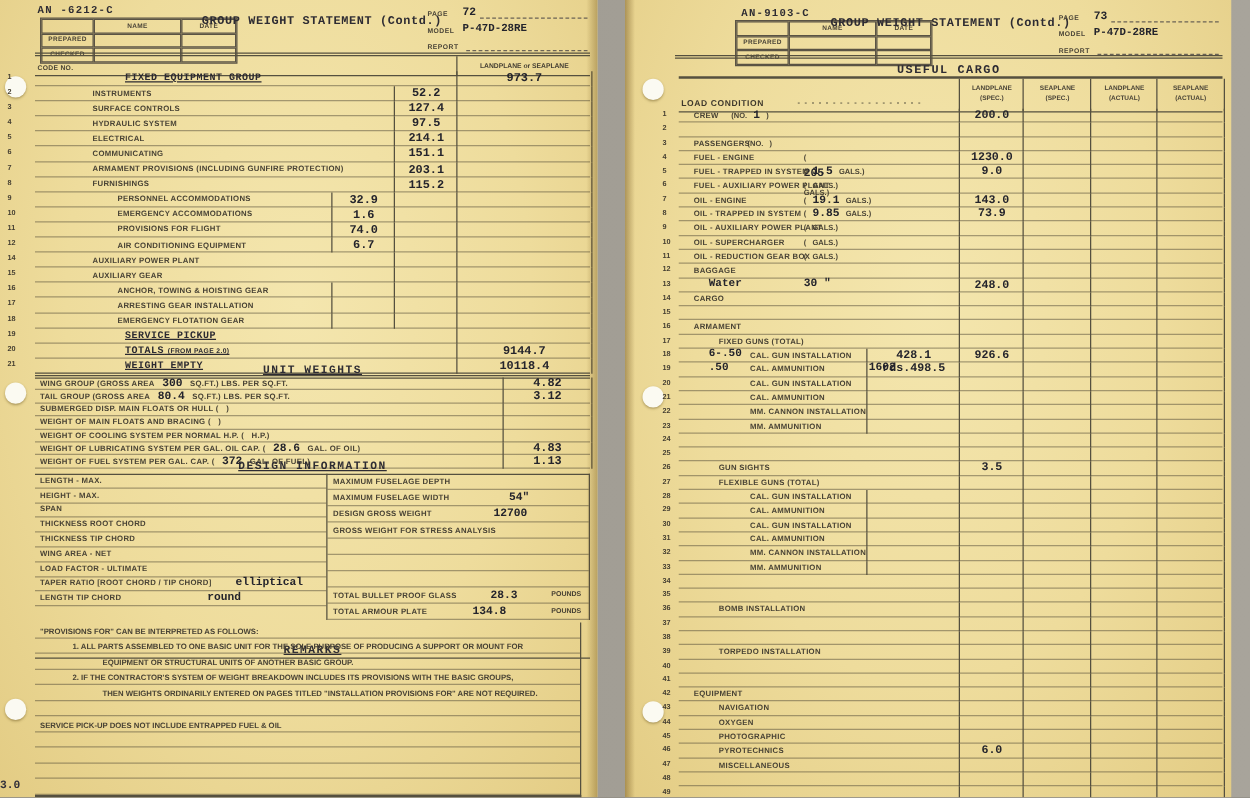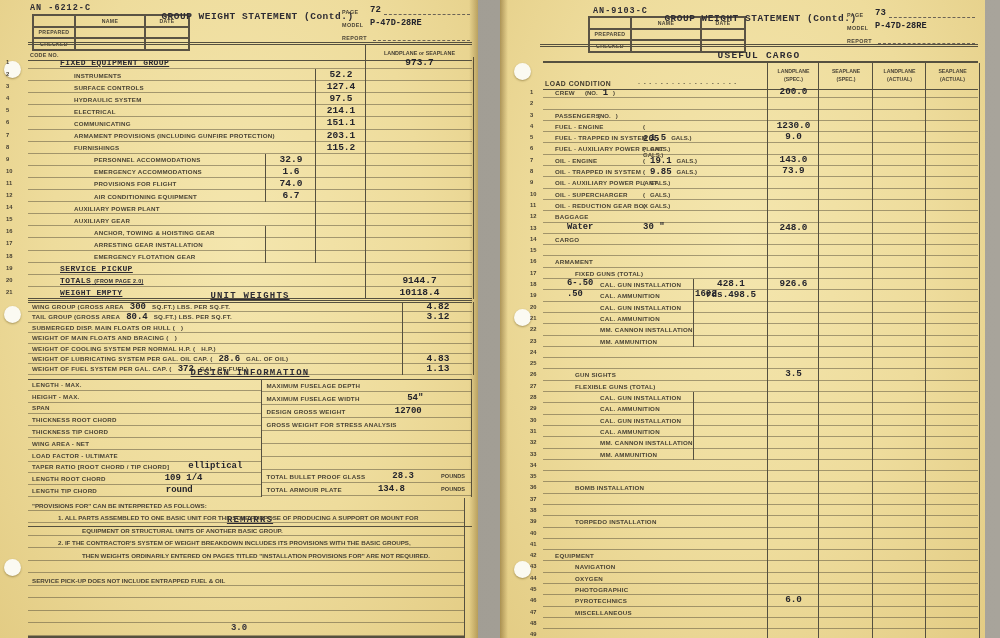--- a/index.html
+++ b/index.html
@@ -49,7 +49,7 @@
   .erow .lbl{position:absolute;top:2.5px;left:32px;white-space:nowrap;}
   .erow .lbl.i1{left:46px;} .erow .lbl.i2{left:66px;}
   .erow.maj .lbl{font:700 8px "Liberation Mono","DejaVu Sans Mono",monospace;top:1px;
-        color:#2c2a31;text-decoration:underline;letter-spacing:.4px;}
+        color:#2c2a31;text-decoration:underline;letter-spacing:.4px;margin-left:40px;}
   .erow .lbl .small-suf{font:700 5.4px "Liberation Sans",sans-serif;letter-spacing:.3px;text-decoration:none;}
   .cell{position:absolute;top:0;bottom:-1px;border-left:1px solid #55503f;
         text-align:center;font-family:"Liberation Mono","DejaVu Sans Mono",monospace;

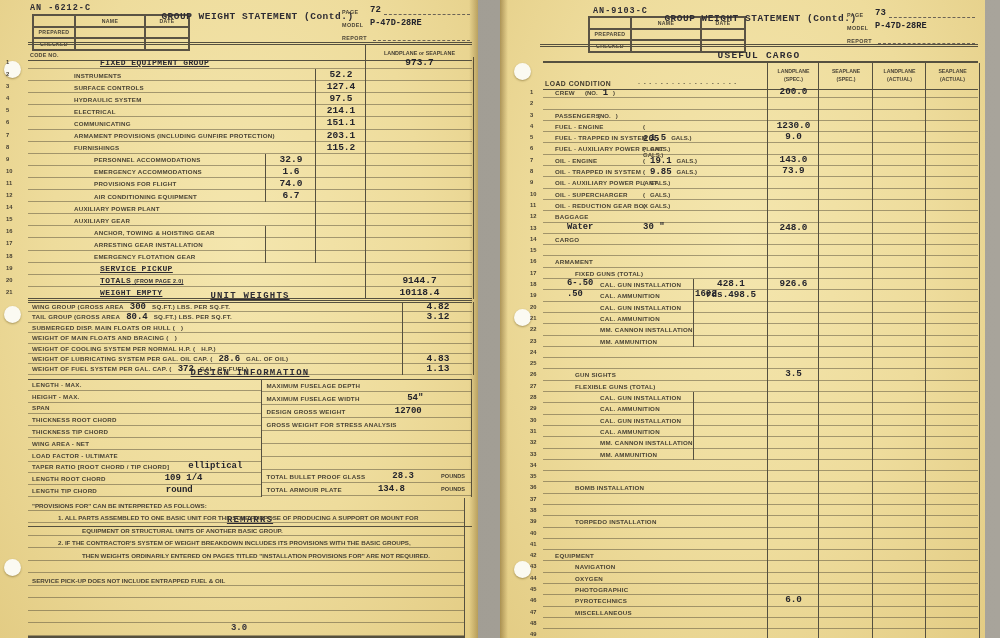--- a/index.html
+++ b/index.html
@@ -370,10 +370,6 @@
             <span class="typed">elliptical</span>
           </div>
           <div class="drow">
-            <span class="lbl">LENGTH ROOT CHORD</span>
-            <span class="typed">109 1/4</span>
-          </div>
-          <div class="drow">
             <span class="lbl">LENGTH TIP CHORD</span>
             <span class="typed">round</span>
           </div>

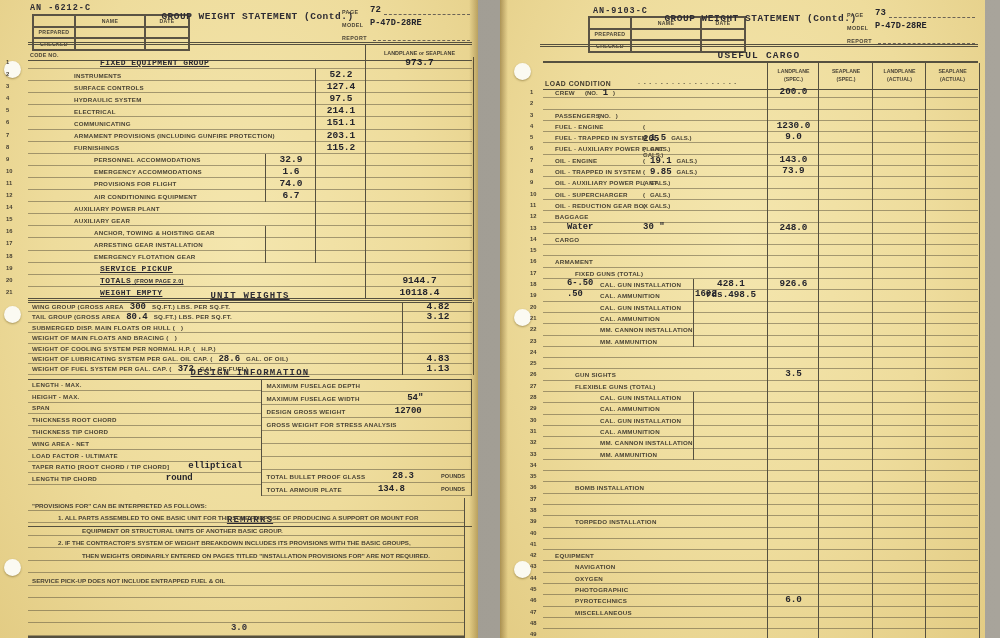--- a/index.html
+++ b/index.html
@@ -81,7 +81,7 @@
         font:700 6.2px "Liberation Sans",sans-serif;color:#494335;white-space:nowrap;
         display:flex;align-items:flex-end;padding-bottom:1px;}
   .rline.ri0{padding-left:4px;} .rline.ri1{padding-left:30px;} .rline.ri2{padding-left:54px;}
-  .pfoot{position:absolute;bottom:5px;left:0;right:0;text-align:center;
+  .pfoot{position:absolute;bottom:5px;left:0;right:0;text-align:left;
         font:700 9px "Liberation Mono","DejaVu Sans Mono",monospace;color:#33313a;}
   
   .ul-title{position:absolute;top:44px;left:40px;width:438px;height:17px;text-align:center;

